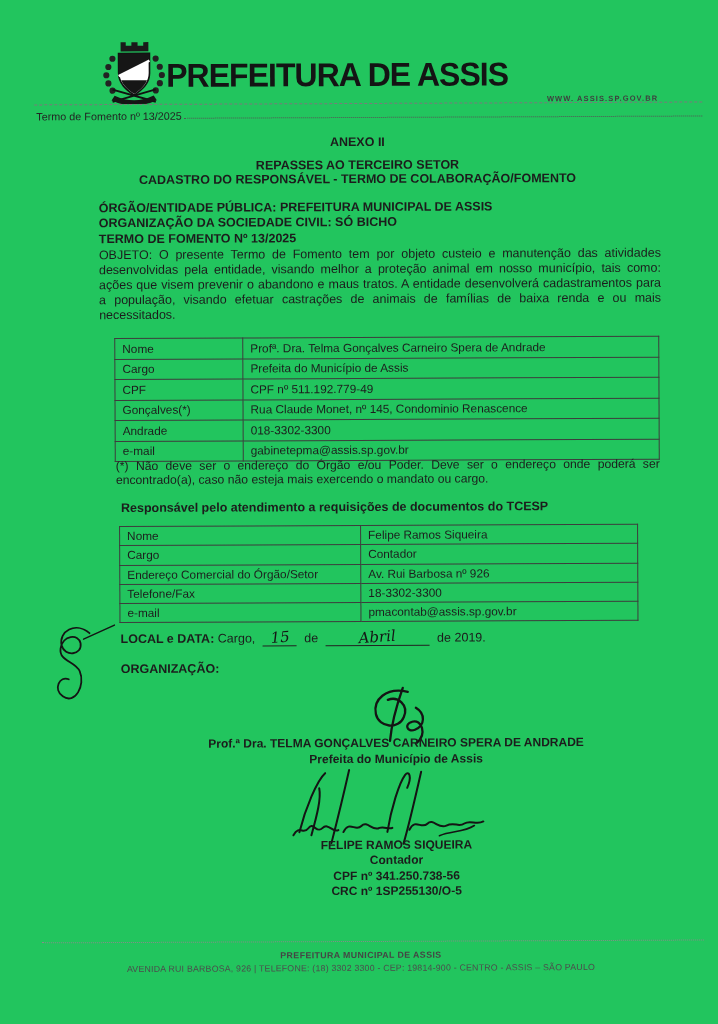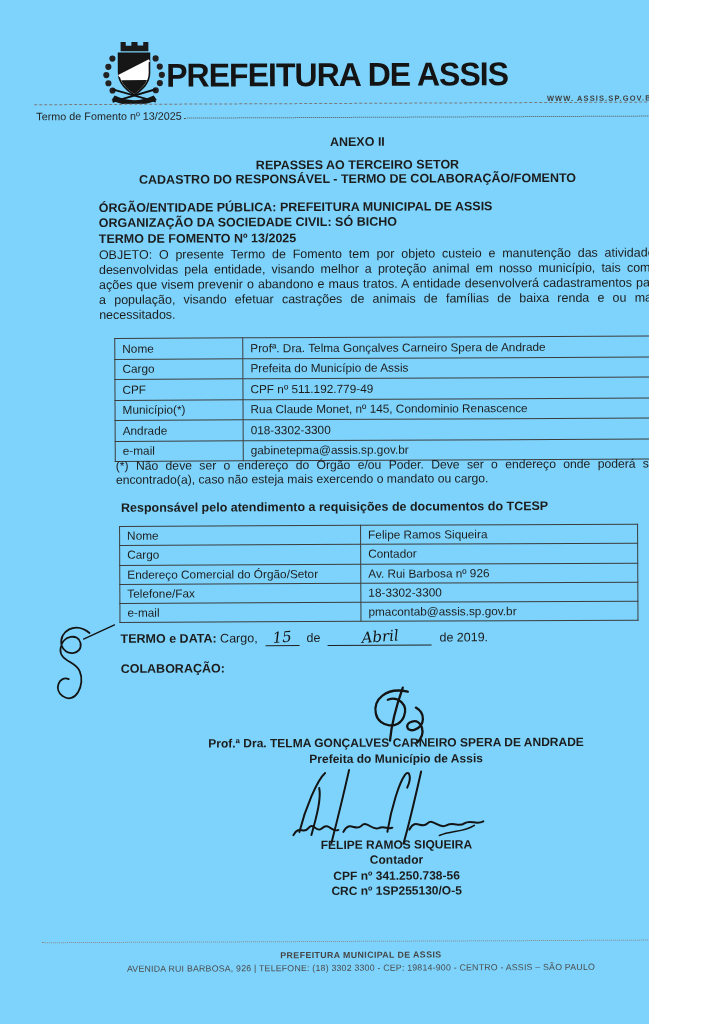--- a/index.html
+++ b/index.html
@@ -4,7 +4,7 @@
 <style>
   html,body { margin:0; padding:0; background:#ffffff; }
   .page {
-    position:relative; width:649px; height:1024px; background:#7dd3fc;
+    position:relative; width:718px; height:1024px; background:#22c55e;
     font-family:"Liberation Sans", sans-serif; color:#1c1c1c; overflow:hidden;
   }
   .sheet { position:absolute; inset:0; transform:rotate(-0.25deg); }

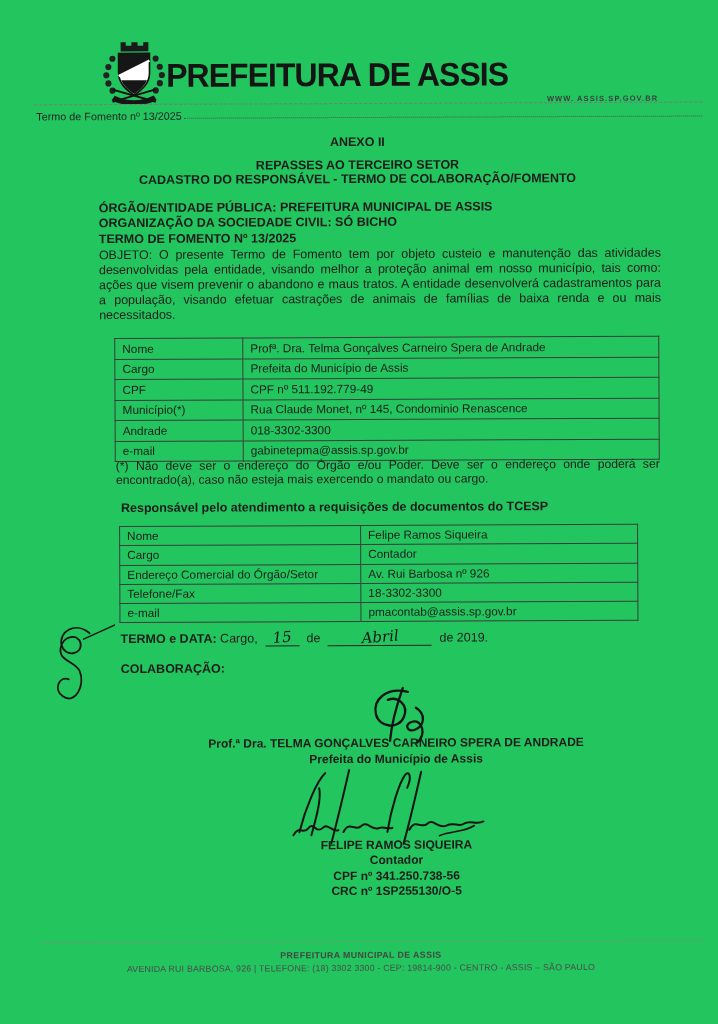--- a/index.html
+++ b/index.html
@@ -148,7 +148,7 @@
         <td>CPF nº 511.192.779-49</td>
       </tr>
       <tr>
-        <td class="c1">Município(*)</td>
+        <td class="c1">Gonçalves(*)</td>
         <td>Rua Claude Monet, nº 145, Condominio Renascence</td>
       </tr>
       <tr>

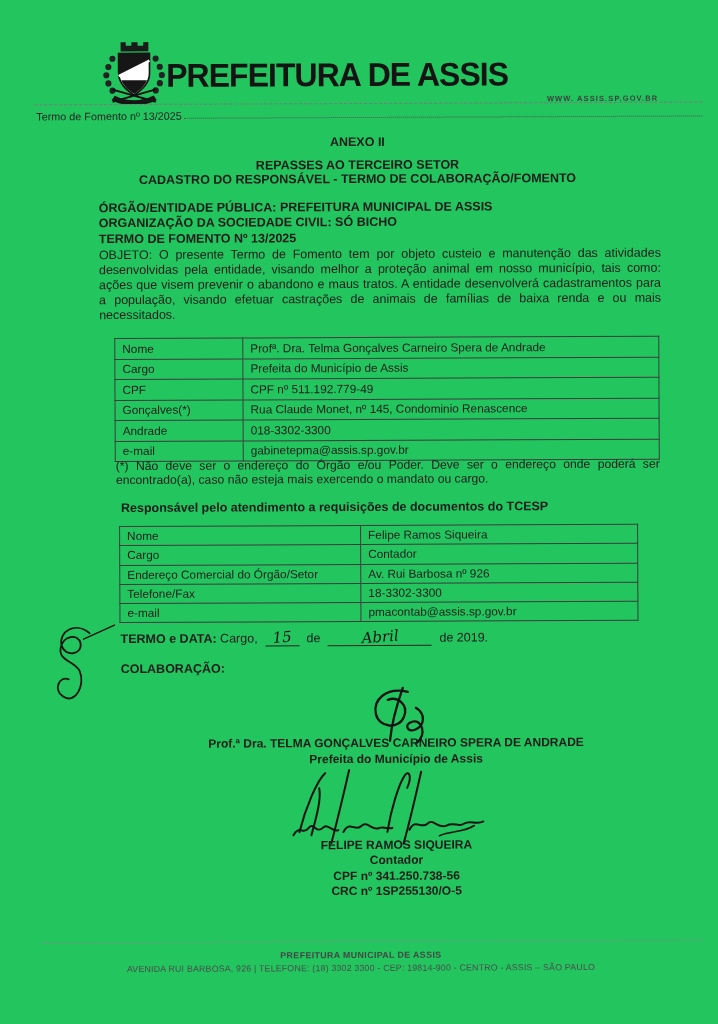--- a/index.html
+++ b/index.html
@@ -197,7 +197,7 @@
     </svg>
 
     <div class="local-data">
-      <span class="lbl">TERMO e DATA:</span><span> Cargo, </span><span class="blank blank-day"><span class="handwrite">15</span></span><span> de </span><span class="blank blank-month"><span class="handwrite">Abril</span></span><span> de 2019.</span>
+      <span class="lbl">LOCAL e DATA:</span><span> Cargo, </span><span class="blank blank-day"><span class="handwrite">15</span></span><span> de </span><span class="blank blank-month"><span class="handwrite">Abril</span></span><span> de 2019.</span>
     </div>
 
     <div class="responsavel">COLABORAÇÃO:</div>

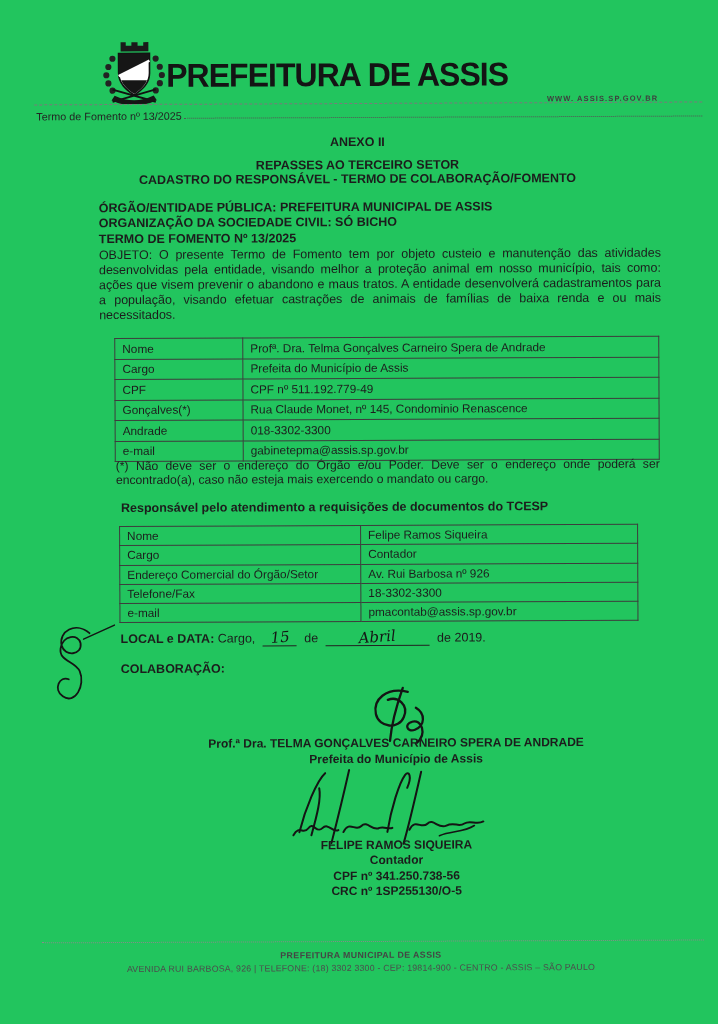--- a/index.html
+++ b/index.html
@@ -200,7 +200,7 @@
       <span class="lbl">LOCAL e DATA:</span><span> Cargo, </span><span class="blank blank-day"><span class="handwrite">15</span></span><span> de </span><span class="blank blank-month"><span class="handwrite">Abril</span></span><span> de 2019.</span>
     </div>
 
-    <div class="responsavel">COLABORAÇÃO:</div>
+    <div class="responsavel">ORGANIZAÇÃO:</div>
 
     <svg class="sig1" viewBox="0 0 100 58">
       <path class="ink" stroke-width="2.3" d="M62,6 C40,1 27,14 30,28 C33,42 53,44 58,31 C63,19 52,10 42,14"></path>

